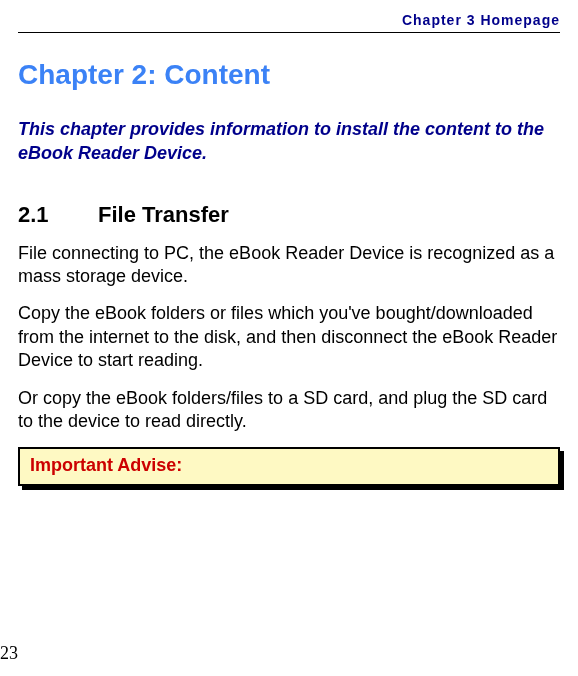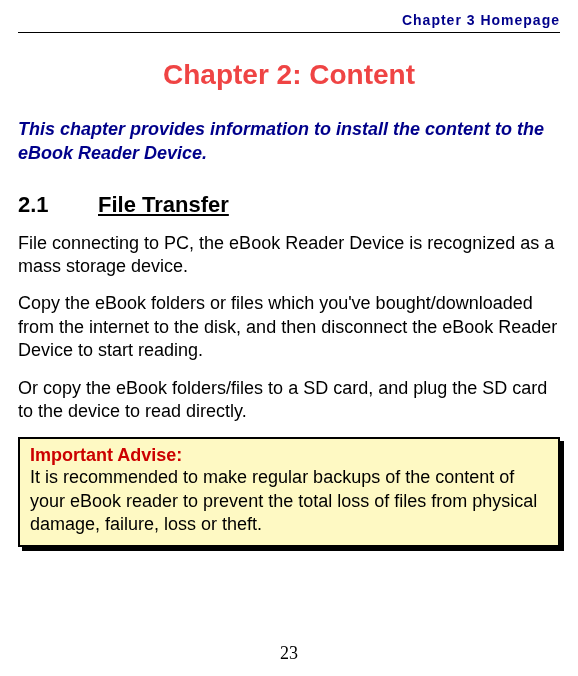--- a/index.html
+++ b/index.html
@@ -29,10 +29,9 @@
       font-family: Arial, Helvetica, sans-serif;
       font-size: 28px;
       font-weight: bold;
-      color: #ef4444;
+      color: #3b82f6;
       margin-top: 26px;
       margin-bottom: 26px;
-      text-align: center;
     }
     .chapter-intro {
       font-size: 18px;

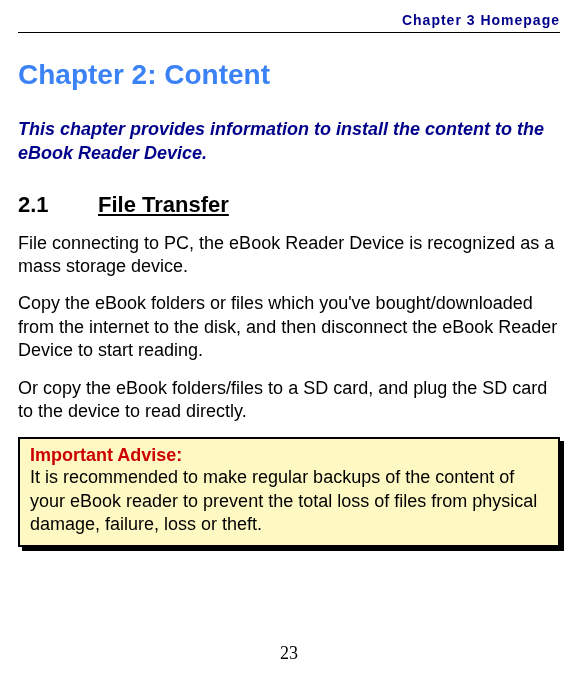--- a/index.html
+++ b/index.html
@@ -39,7 +39,7 @@
       font-style: italic;
       color: #00008b;
       line-height: 1.35;
-      margin-bottom: 26px;
+      margin-bottom: 36px;
     }
     .section-heading {
       font-family: Arial, Helvetica, sans-serif;

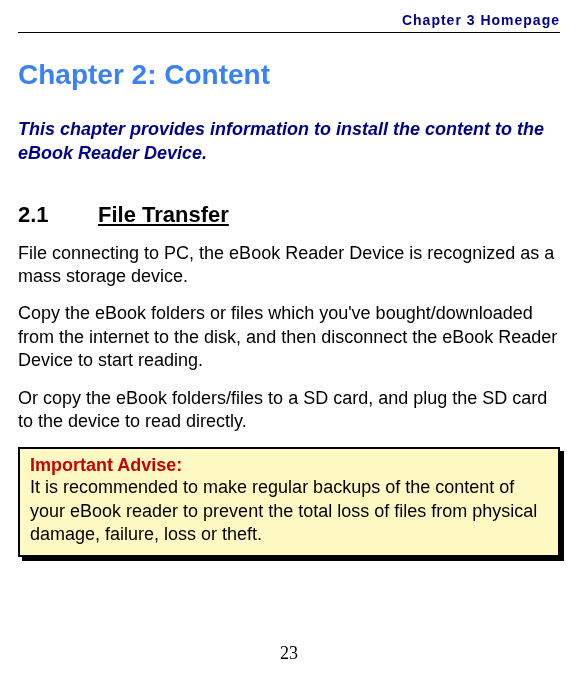--- a/index.html
+++ b/index.html
@@ -47,7 +47,6 @@
       font-weight: bold;
       color: #000000;
       margin-bottom: 14px;
-      text-decoration: underline;
     }
     .section-number {
       display: inline-block;

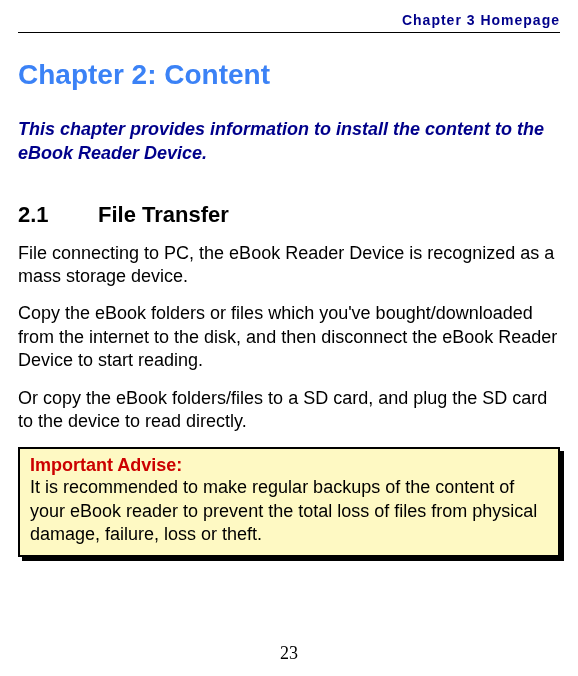--- a/index.html
+++ b/index.html
@@ -122,7 +122,6 @@
   <div class="advise-shadow"></div>
   <div class="advise-box">
     <div class="advise-title">Important Advise:</div>
-    <div class="advise-body">It is recommended to make regular backups of the content of your eBook reader to prevent the total loss of files from physical damage, failure, loss or theft.</div>
   </div>
 </div>
 

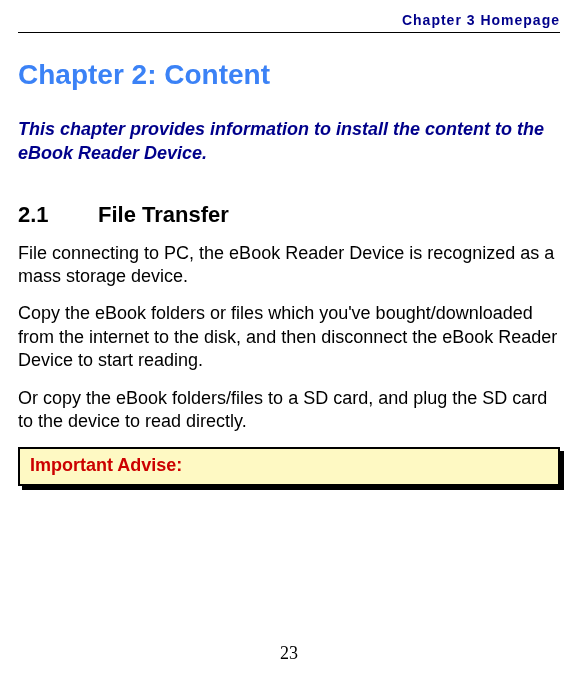--- a/index.html
+++ b/index.html
@@ -93,7 +93,7 @@
       bottom: 12px;
       left: 0;
       right: 0;
-      text-align: center;
+      text-align: left;
       font-family: "Times New Roman", Times, serif;
       font-size: 18px;
       color: #000000;

